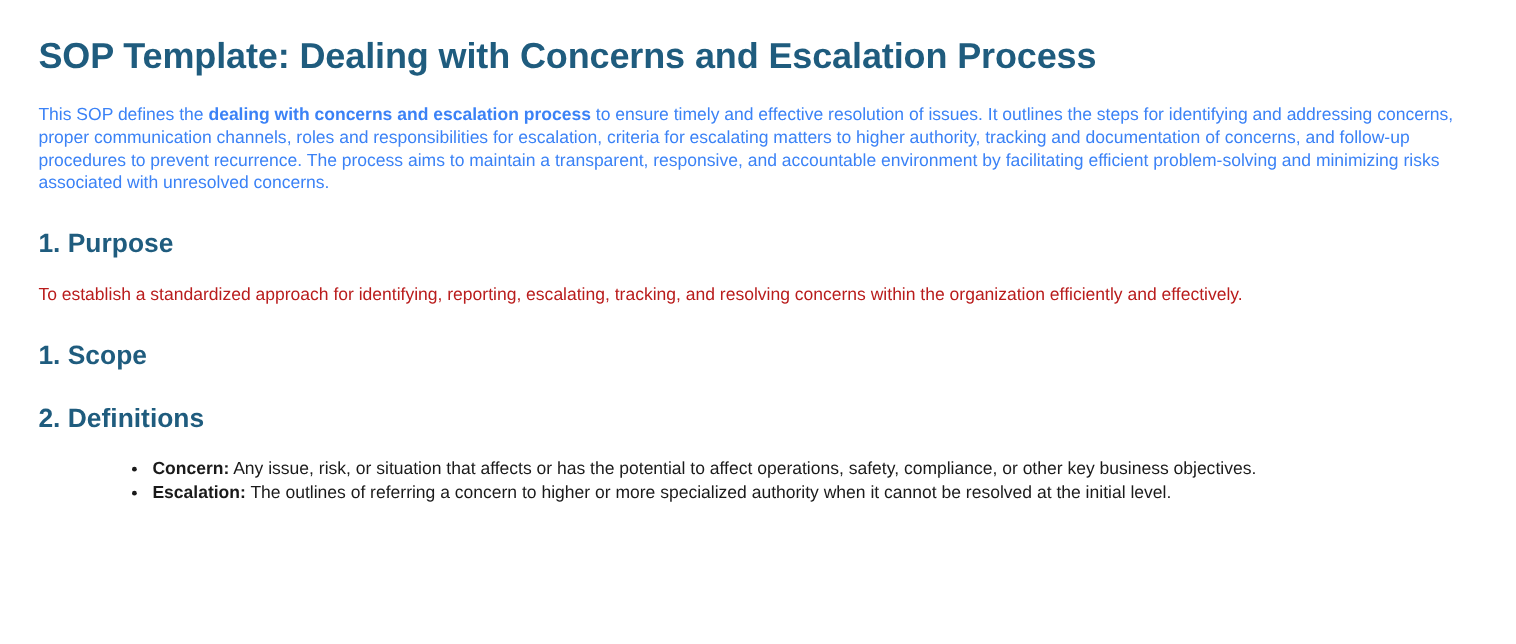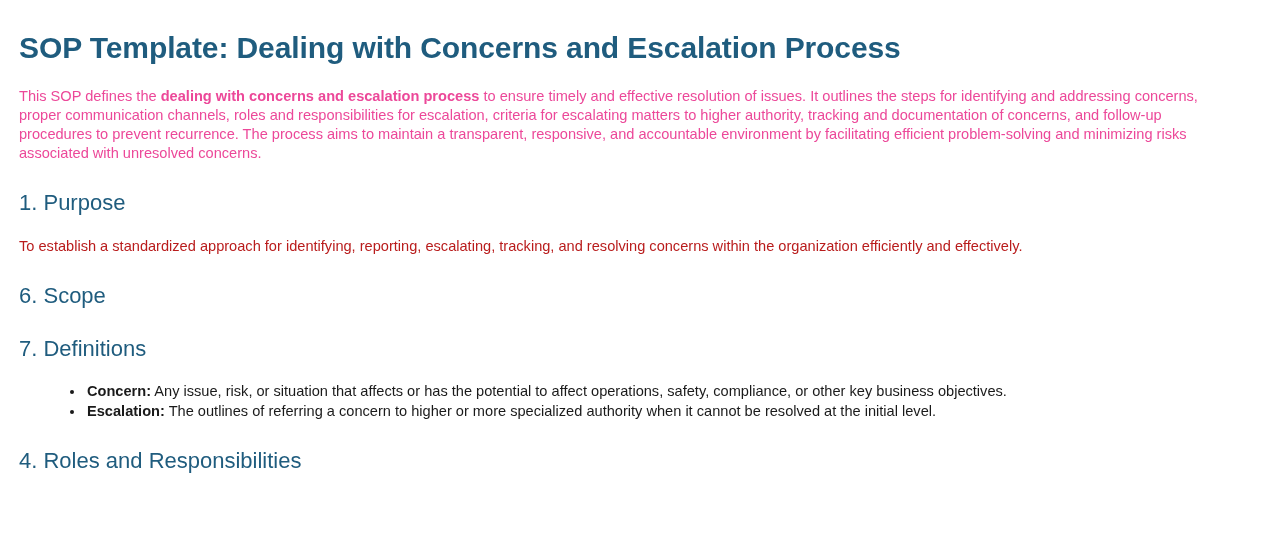--- a/index.html
+++ b/index.html
@@ -16,7 +16,7 @@
     -webkit-font-smoothing: antialiased;
   }
   .page {
-    padding: 30px 40px 0 19px;
+    padding: 30px 40px 0 32px;
     box-sizing: border-box;
     width: 1263px;
   }

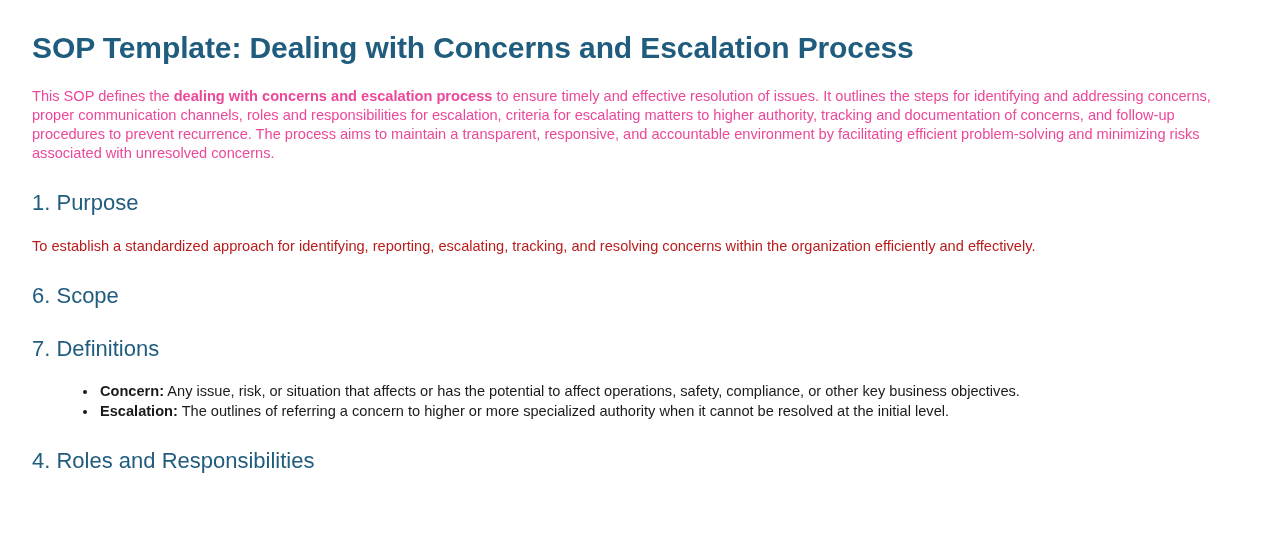--- a/index.html
+++ b/index.html
@@ -34,7 +34,7 @@
     margin: 0 0 12px 0;
     max-width: 1184px;
     text-align: left;
-    color: #ec4899;
+    color: #3b82f6;
   }
   .intro b { font-weight: bold; }
   .section-heading {

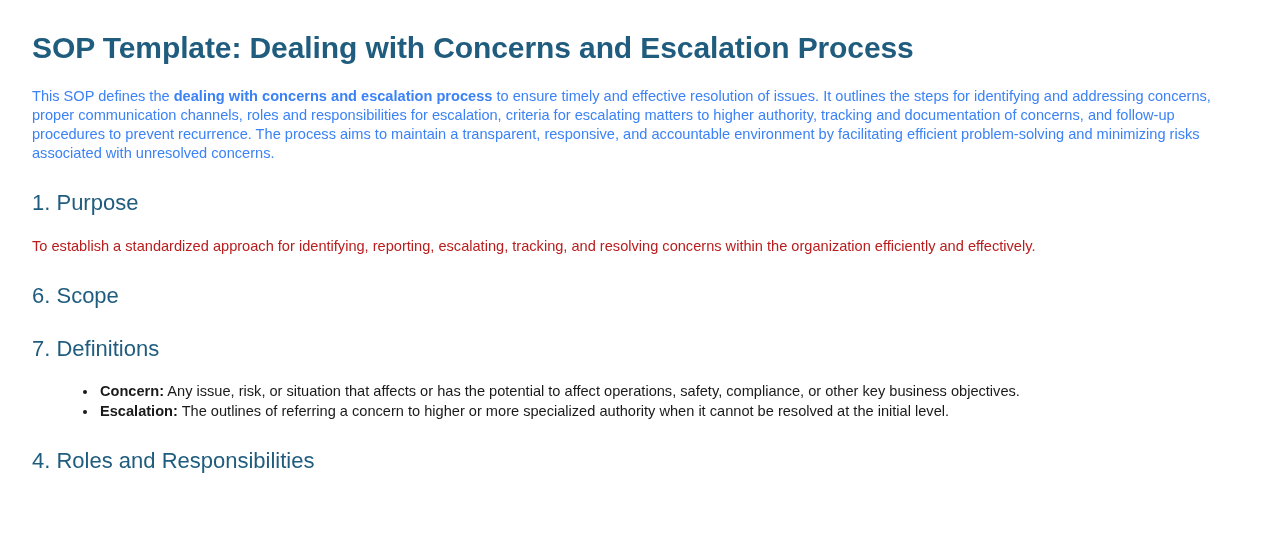--- a/index.html
+++ b/index.html
@@ -39,7 +39,7 @@
   .intro b { font-weight: bold; }
   .section-heading {
     font-size: 22px;
-    font-weight: normal;
+    font-weight: bold;
     color: #1f5c7e;
     margin: 26px 0 0 0;
     line-height: 1.25;

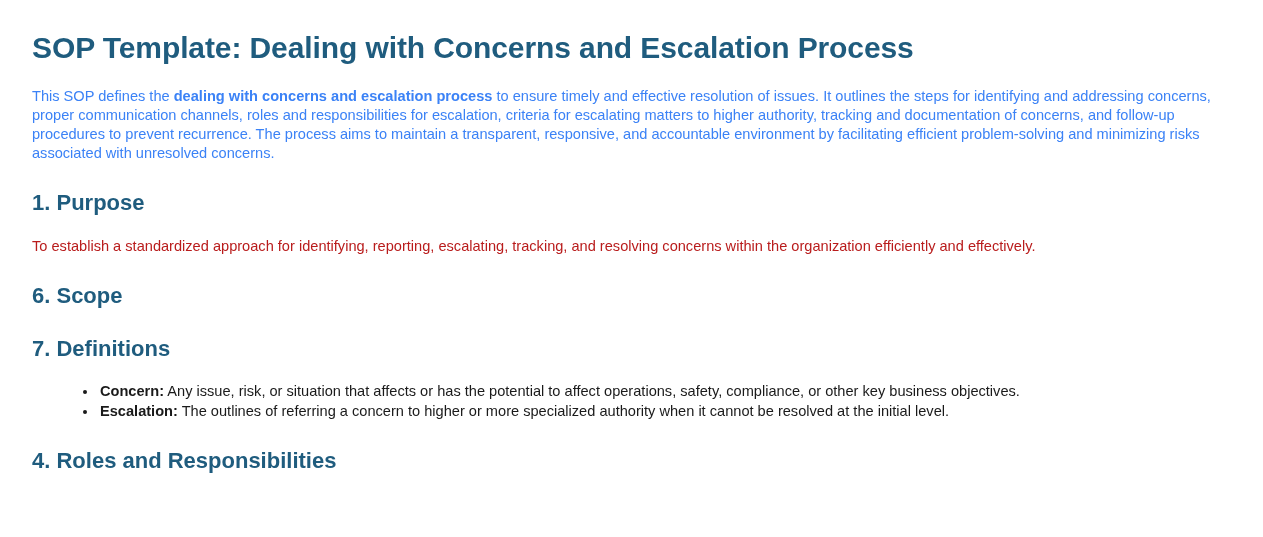--- a/index.html
+++ b/index.html
@@ -76,7 +76,7 @@
   <h2 class="section-heading">1. Purpose</h2>
   <p class="section-body">To establish a standardized approach for identifying, reporting, escalating, tracking, and resolving concerns within the organization efficiently and effectively.</p>
 
-  <h2 class="section-heading">6. Scope</h2>
+  <h2 class="section-heading">1. Scope</h2>
 
   <h2 class="section-heading">7. Definitions</h2>
   <ul class="definitions">

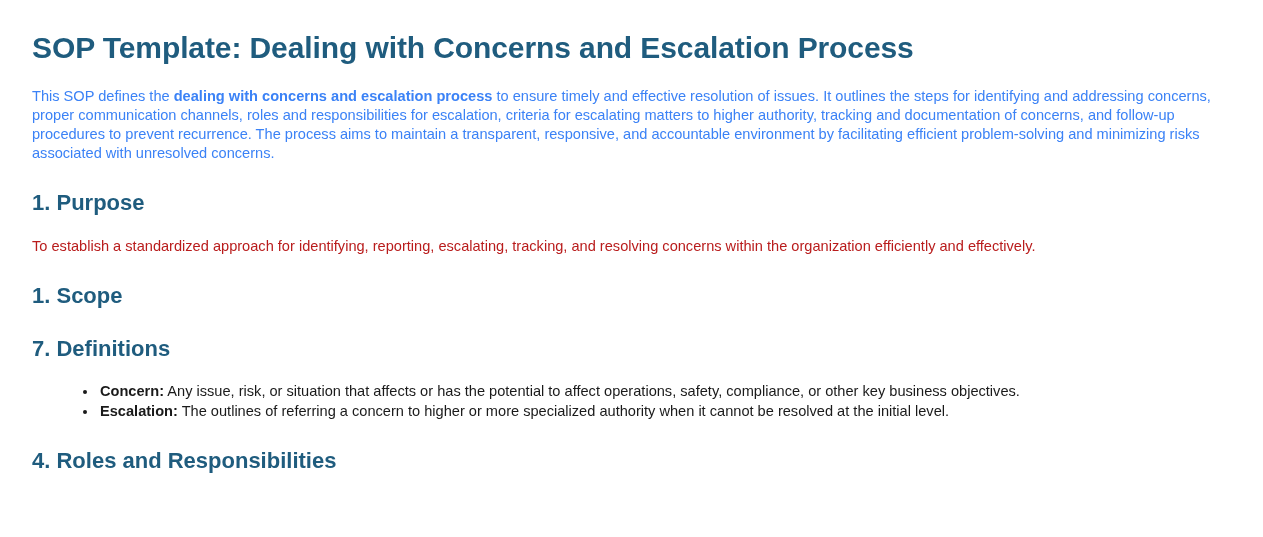--- a/index.html
+++ b/index.html
@@ -78,7 +78,7 @@
 
   <h2 class="section-heading">1. Scope</h2>
 
-  <h2 class="section-heading">7. Definitions</h2>
+  <h2 class="section-heading">2. Definitions</h2>
   <ul class="definitions">
     <li><span class="term">Concern:</span><span> Any issue, risk, or situation that affects or has the potential to affect operations, safety, compliance, or other key business objectives.</span></li>
     <li><span class="term">Escalation:</span><span> The outlines of referring a concern to higher or more specialized authority when it cannot be resolved at the initial level.</span></li>

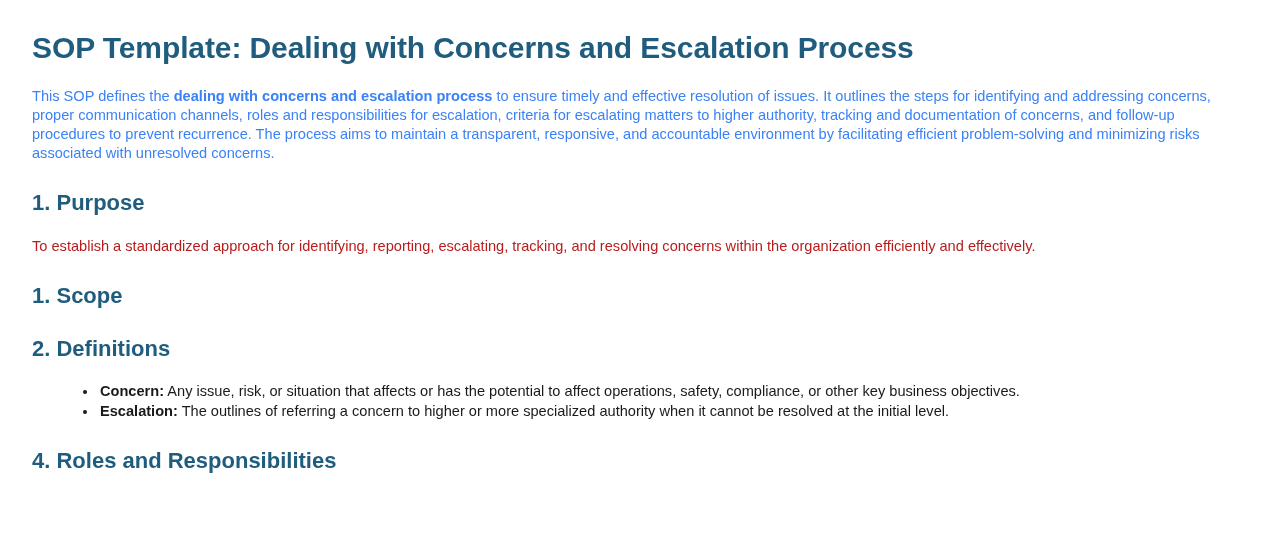--- a/index.html
+++ b/index.html
@@ -61,6 +61,7 @@
     line-height: 20px;
     color: #1a1a1a;
     padding-left: 2px;
+    margin-left: 27px;
   }
   .term { font-weight: bold; }
 </style>

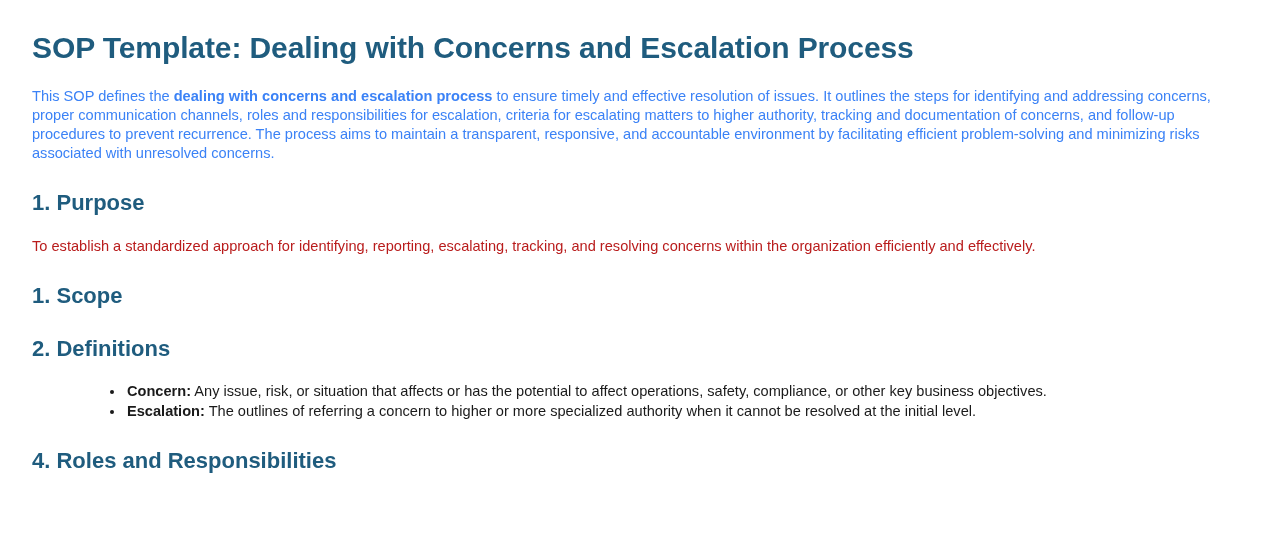--- a/index.html
+++ b/index.html
@@ -85,7 +85,6 @@
     <li><span class="term">Escalation:</span><span> The outlines of referring a concern to higher or more specialized authority when it cannot be resolved at the initial level.</span></li>
   </ul>
 
-  <h2 class="section-heading">4. Roles and Responsibilities</h2>
 
 </div>
 

